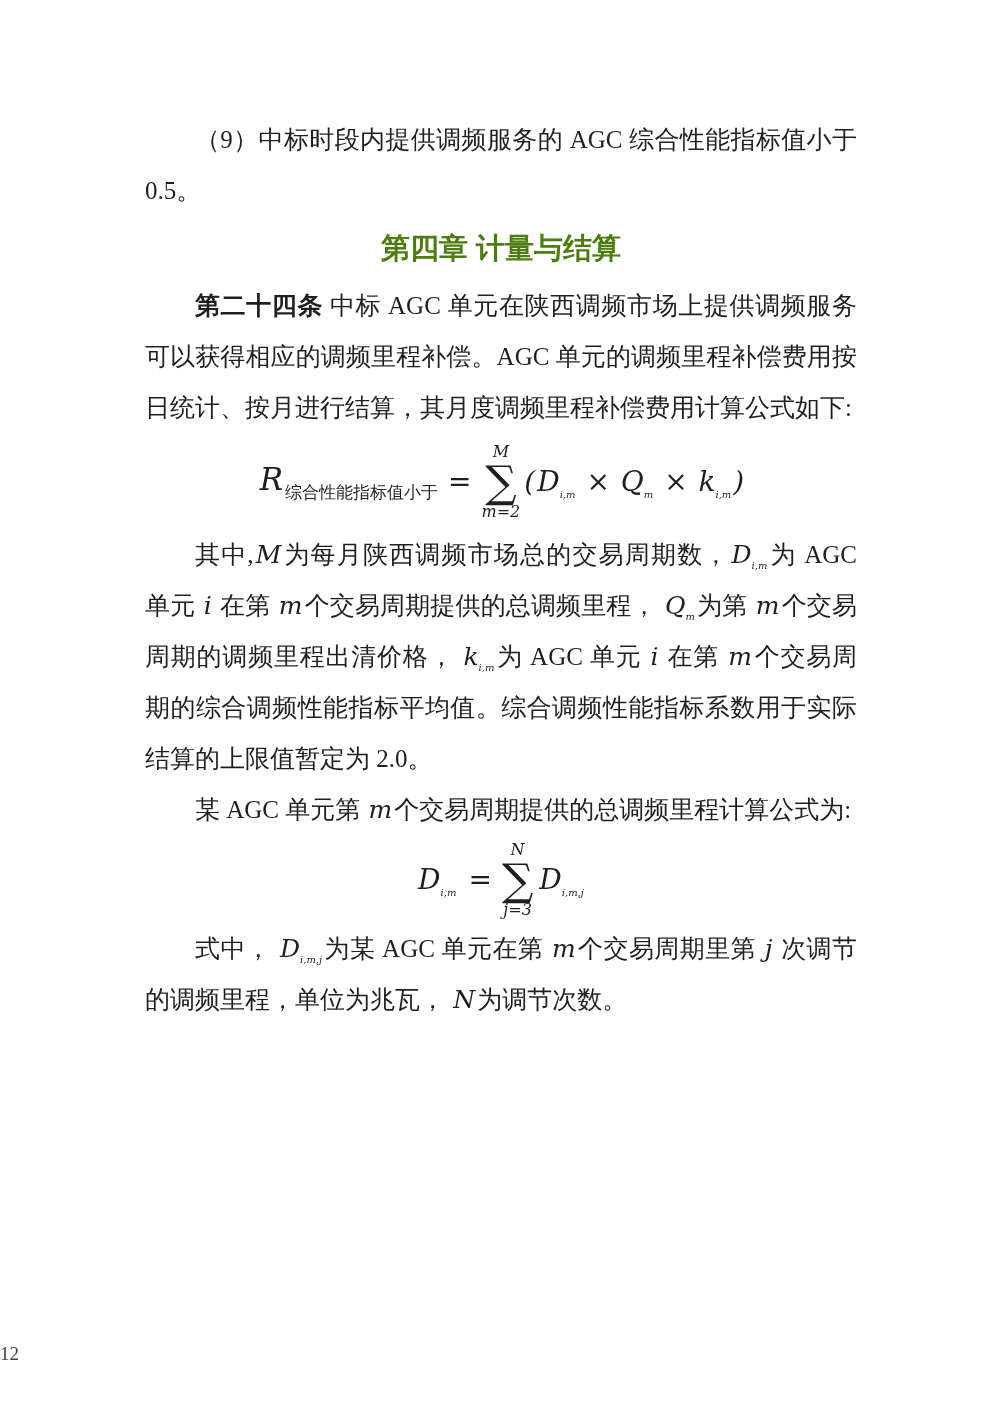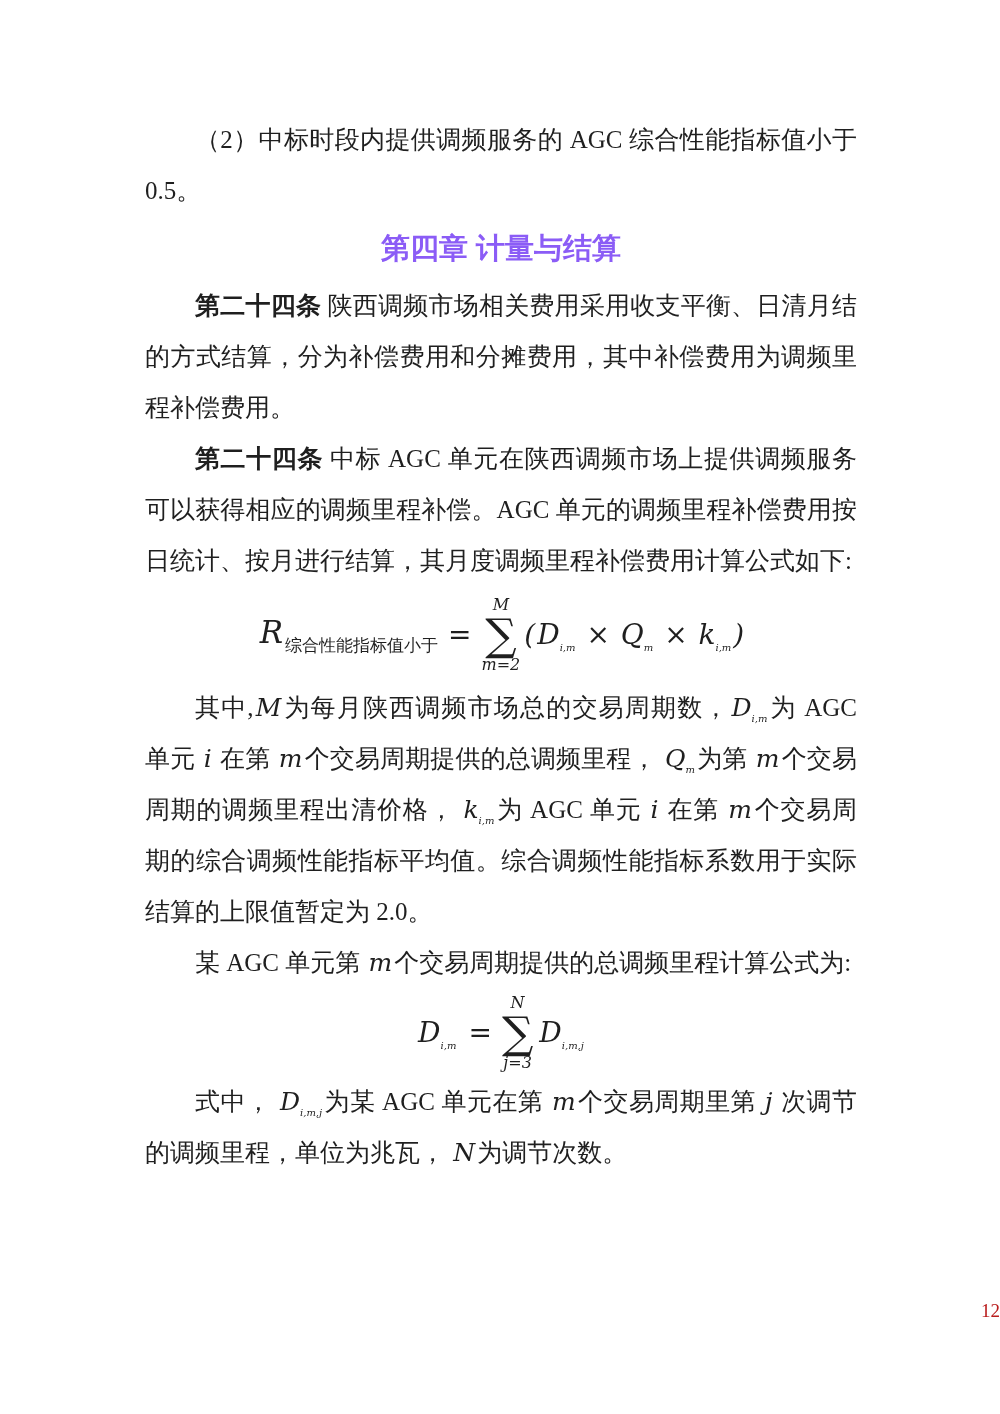--- a/index.html
+++ b/index.html
@@ -94,7 +94,7 @@
 <div class="page">
   <div class="content">
 
-    <p class="para">（2）中标时段内提供调频服务的 AGC 综合性能指标值小于 0.5。</p>
+    <p class="para">（9）中标时段内提供调频服务的 AGC 综合性能指标值小于 0.5。</p>
 
     <h2 class="chapter">第四章 计量与结算</h2>
 

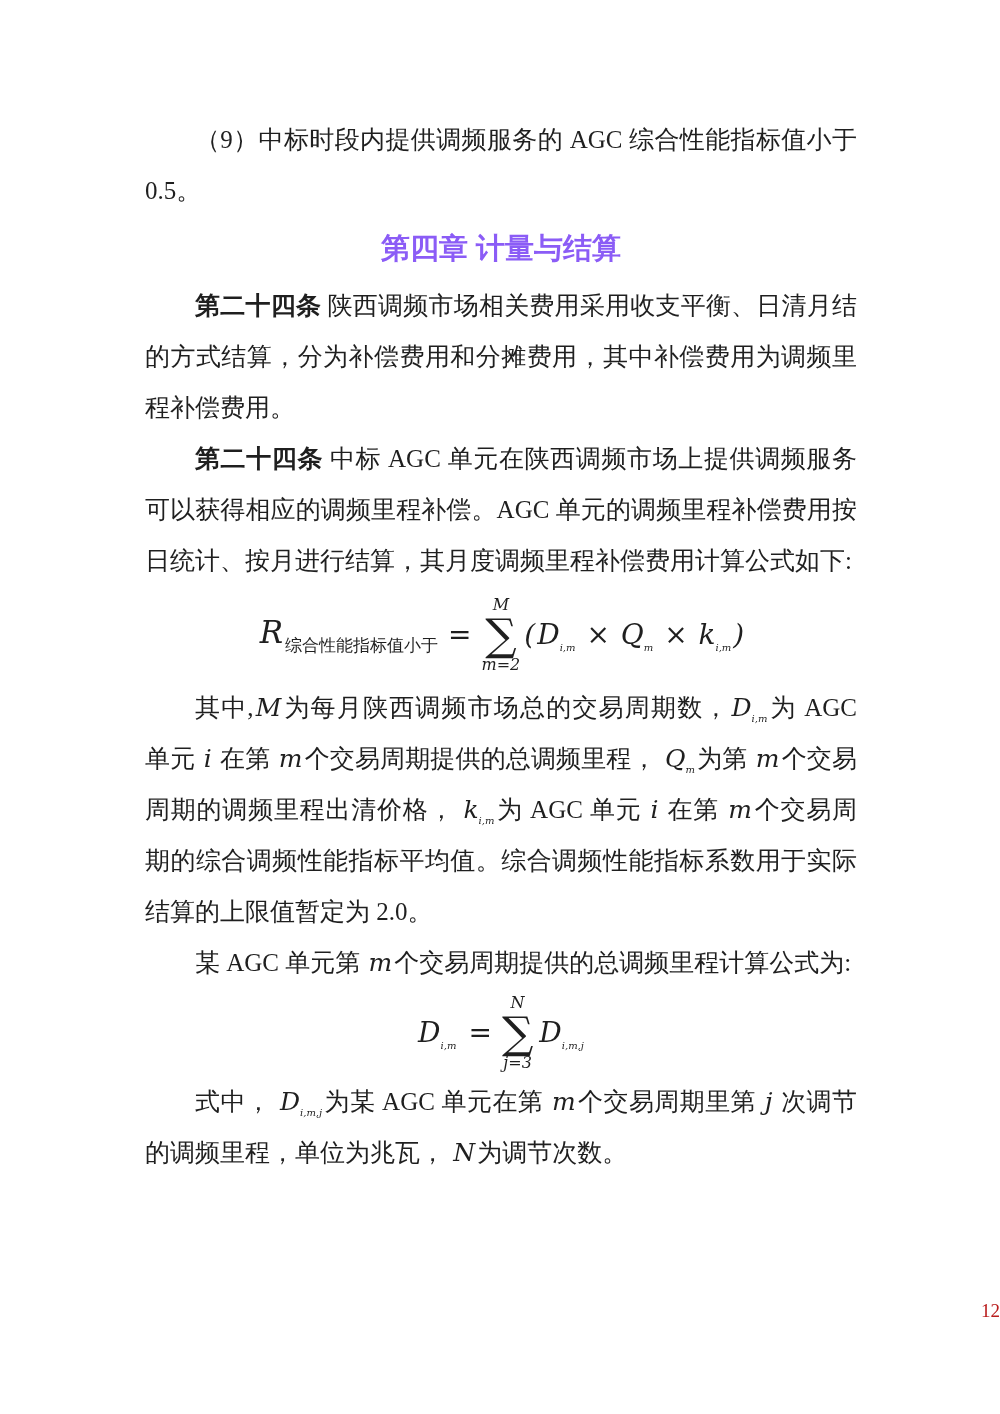--- a/index.html
+++ b/index.html
@@ -31,7 +31,7 @@
     font-weight:700;
     font-size:29px;
     line-height:52px;
-    color:#8b5cf6;
+    color:#4d7c0f;
   }
   
   .mvar {

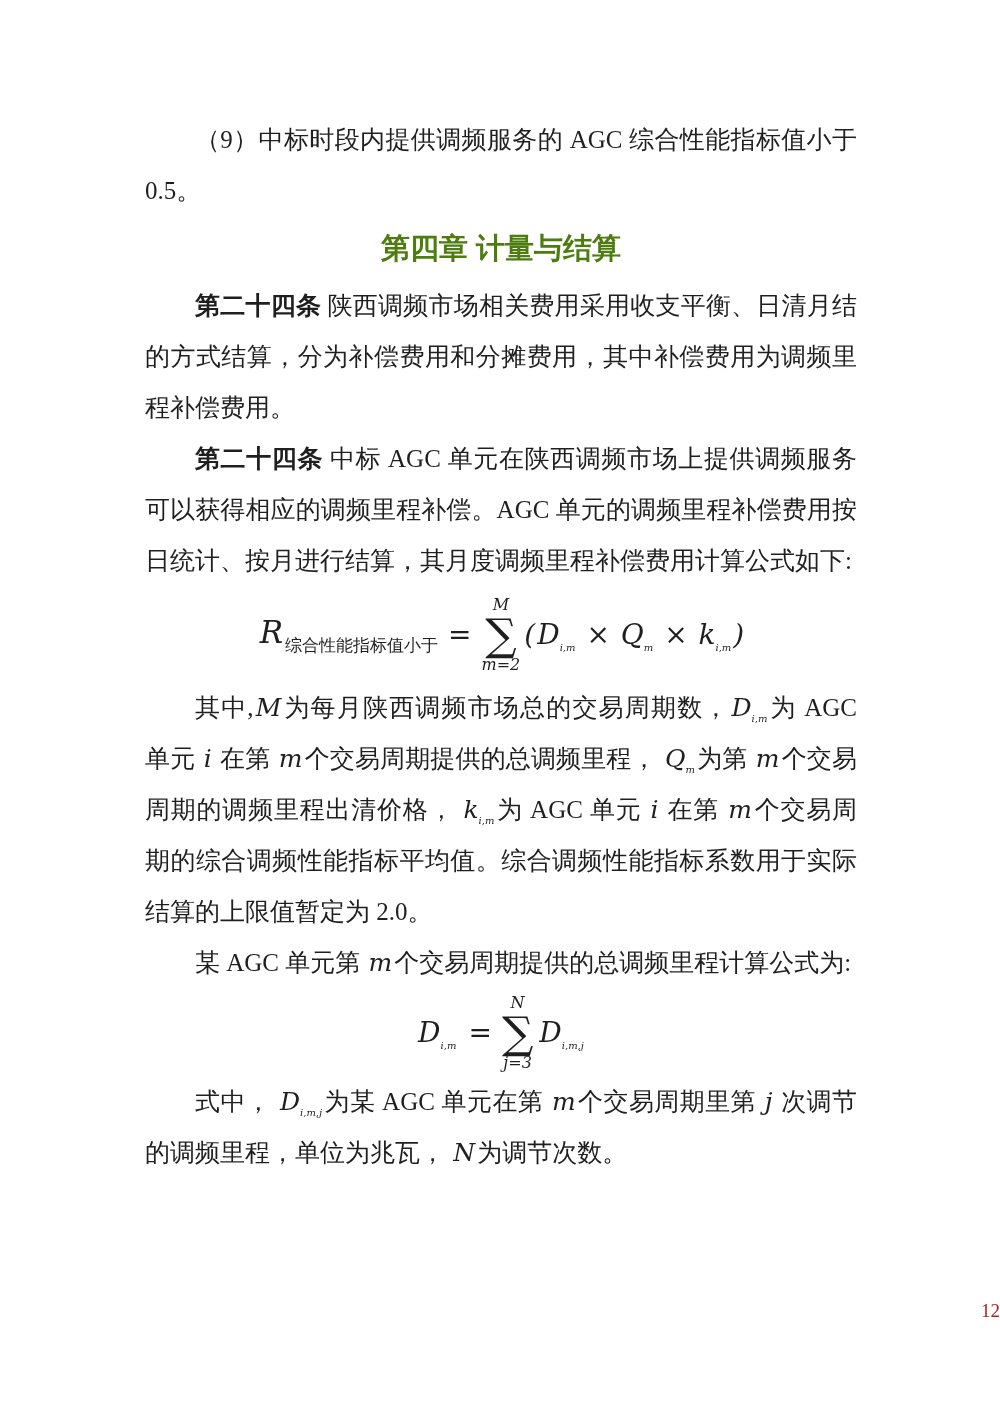--- a/index.html
+++ b/index.html
@@ -98,7 +98,6 @@
 
     <h2 class="chapter">第四章 计量与结算</h2>
 
-    <p class="para"><span class="lead">第二十四条</span> 陕西调频市场相关费用采用收支平衡、日清月结的方式结算，分为补偿费用和分摊费用，其中补偿费用为调频里程补偿费用。</p>
 
     <p class="para"><span class="lead">第二十四条</span> 中标 AGC 单元在陕西调频市场上提供调频服务可以获得相应的调频里程补偿。AGC 单元的调频里程补偿费用按日统计、按月进行结算，其月度调频里程补偿费用计算公式如下:</p>
 

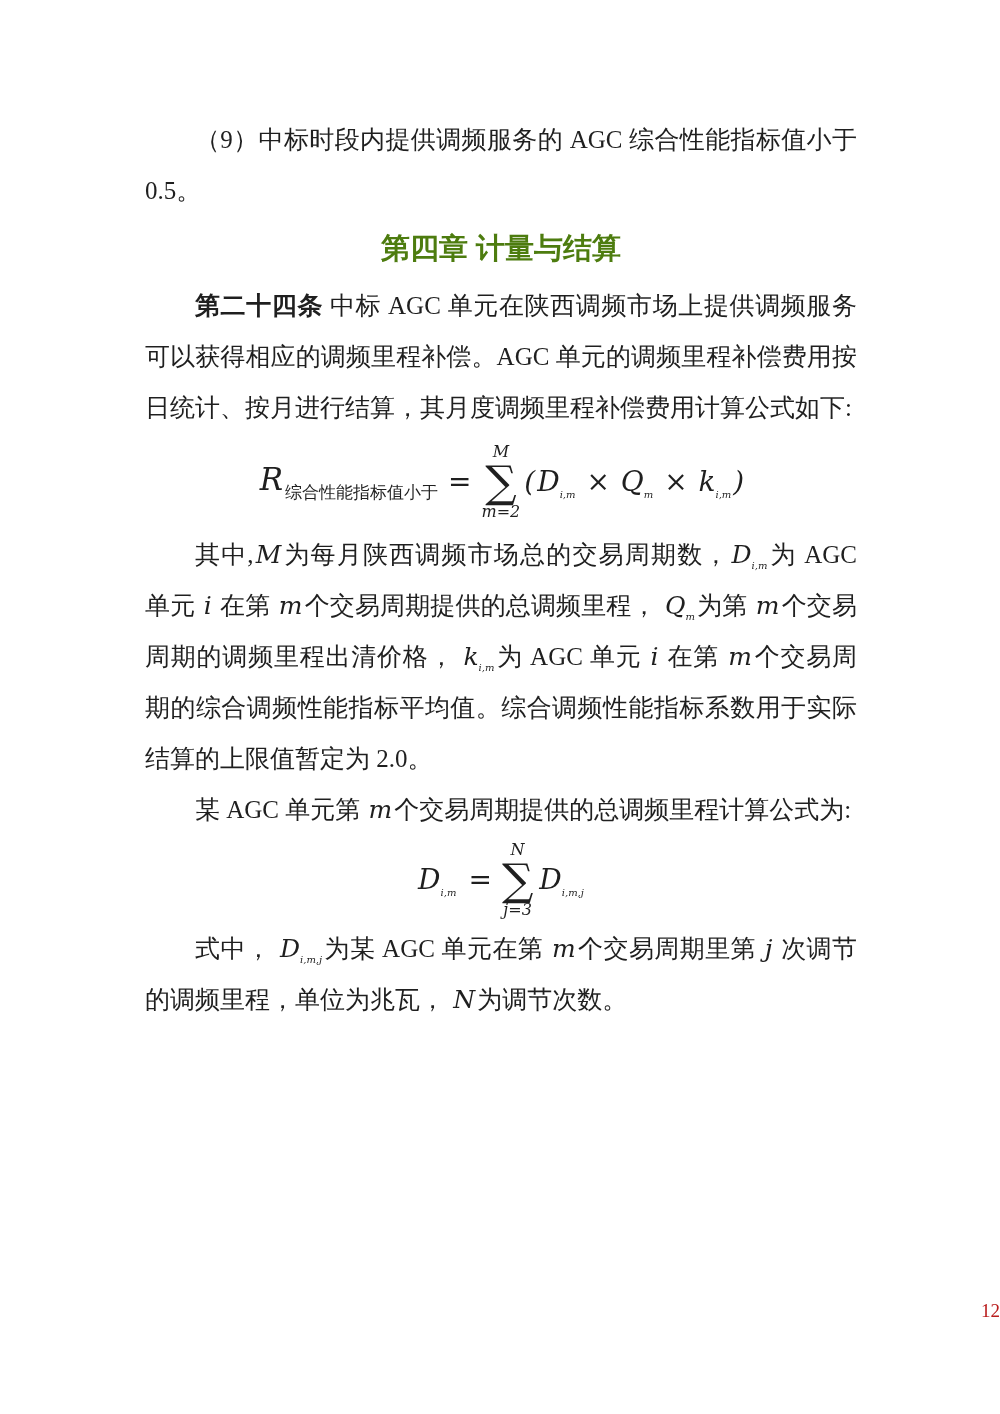--- a/index.html
+++ b/index.html
@@ -82,10 +82,10 @@
   .mrow .mvar { font-size:28px; }
   .page-number {
     position:absolute;
-    left:0; right:0; top:1300px;
-    text-align:right;
+    left:0; right:0; top:1343px;
+    text-align:left;
     font-size:19px;
-    color:#b91c1c;
+    color:#404040;
   }
 </style>
 </head>

